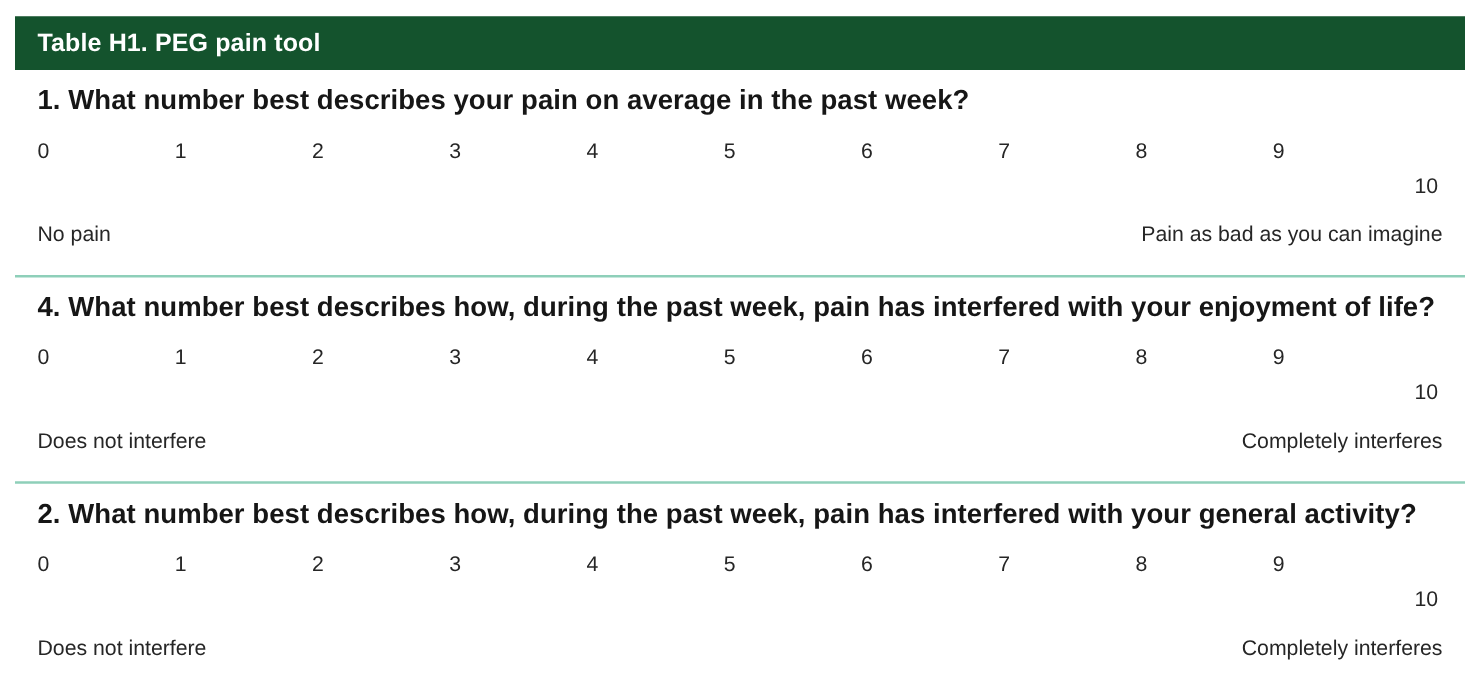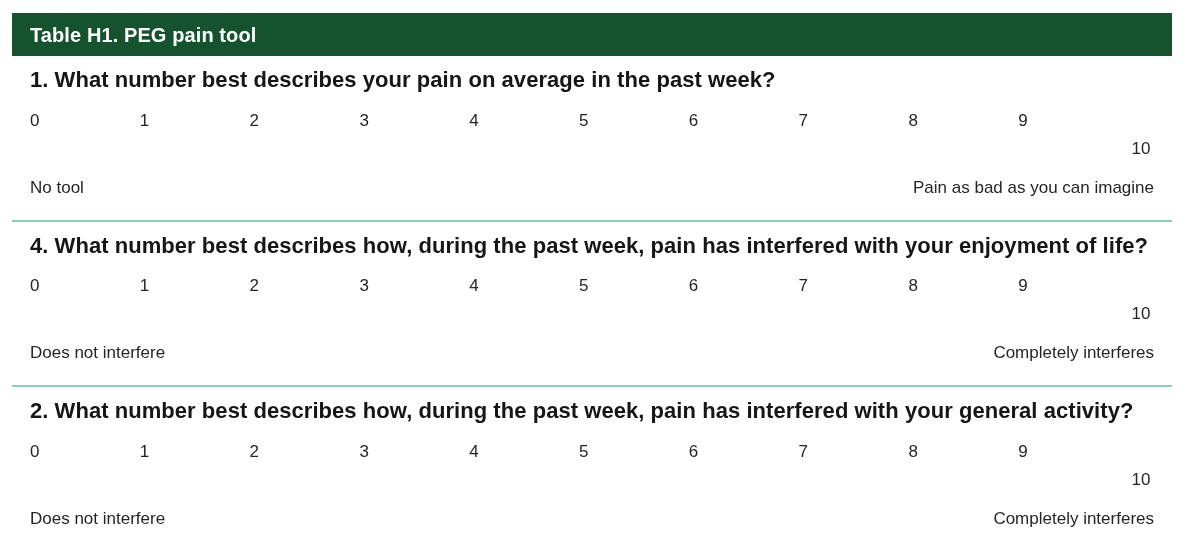--- a/index.html
+++ b/index.html
@@ -117,7 +117,7 @@
         <span class="scale-cell">10</span>
       </div>
       <div class="anchor-row">
-        <span class="anchor-left">No tool</span>
+        <span class="anchor-left">No pain</span>
         <span class="anchor-right">Pain as bad as you can imagine</span>
       </div>
     </div>

